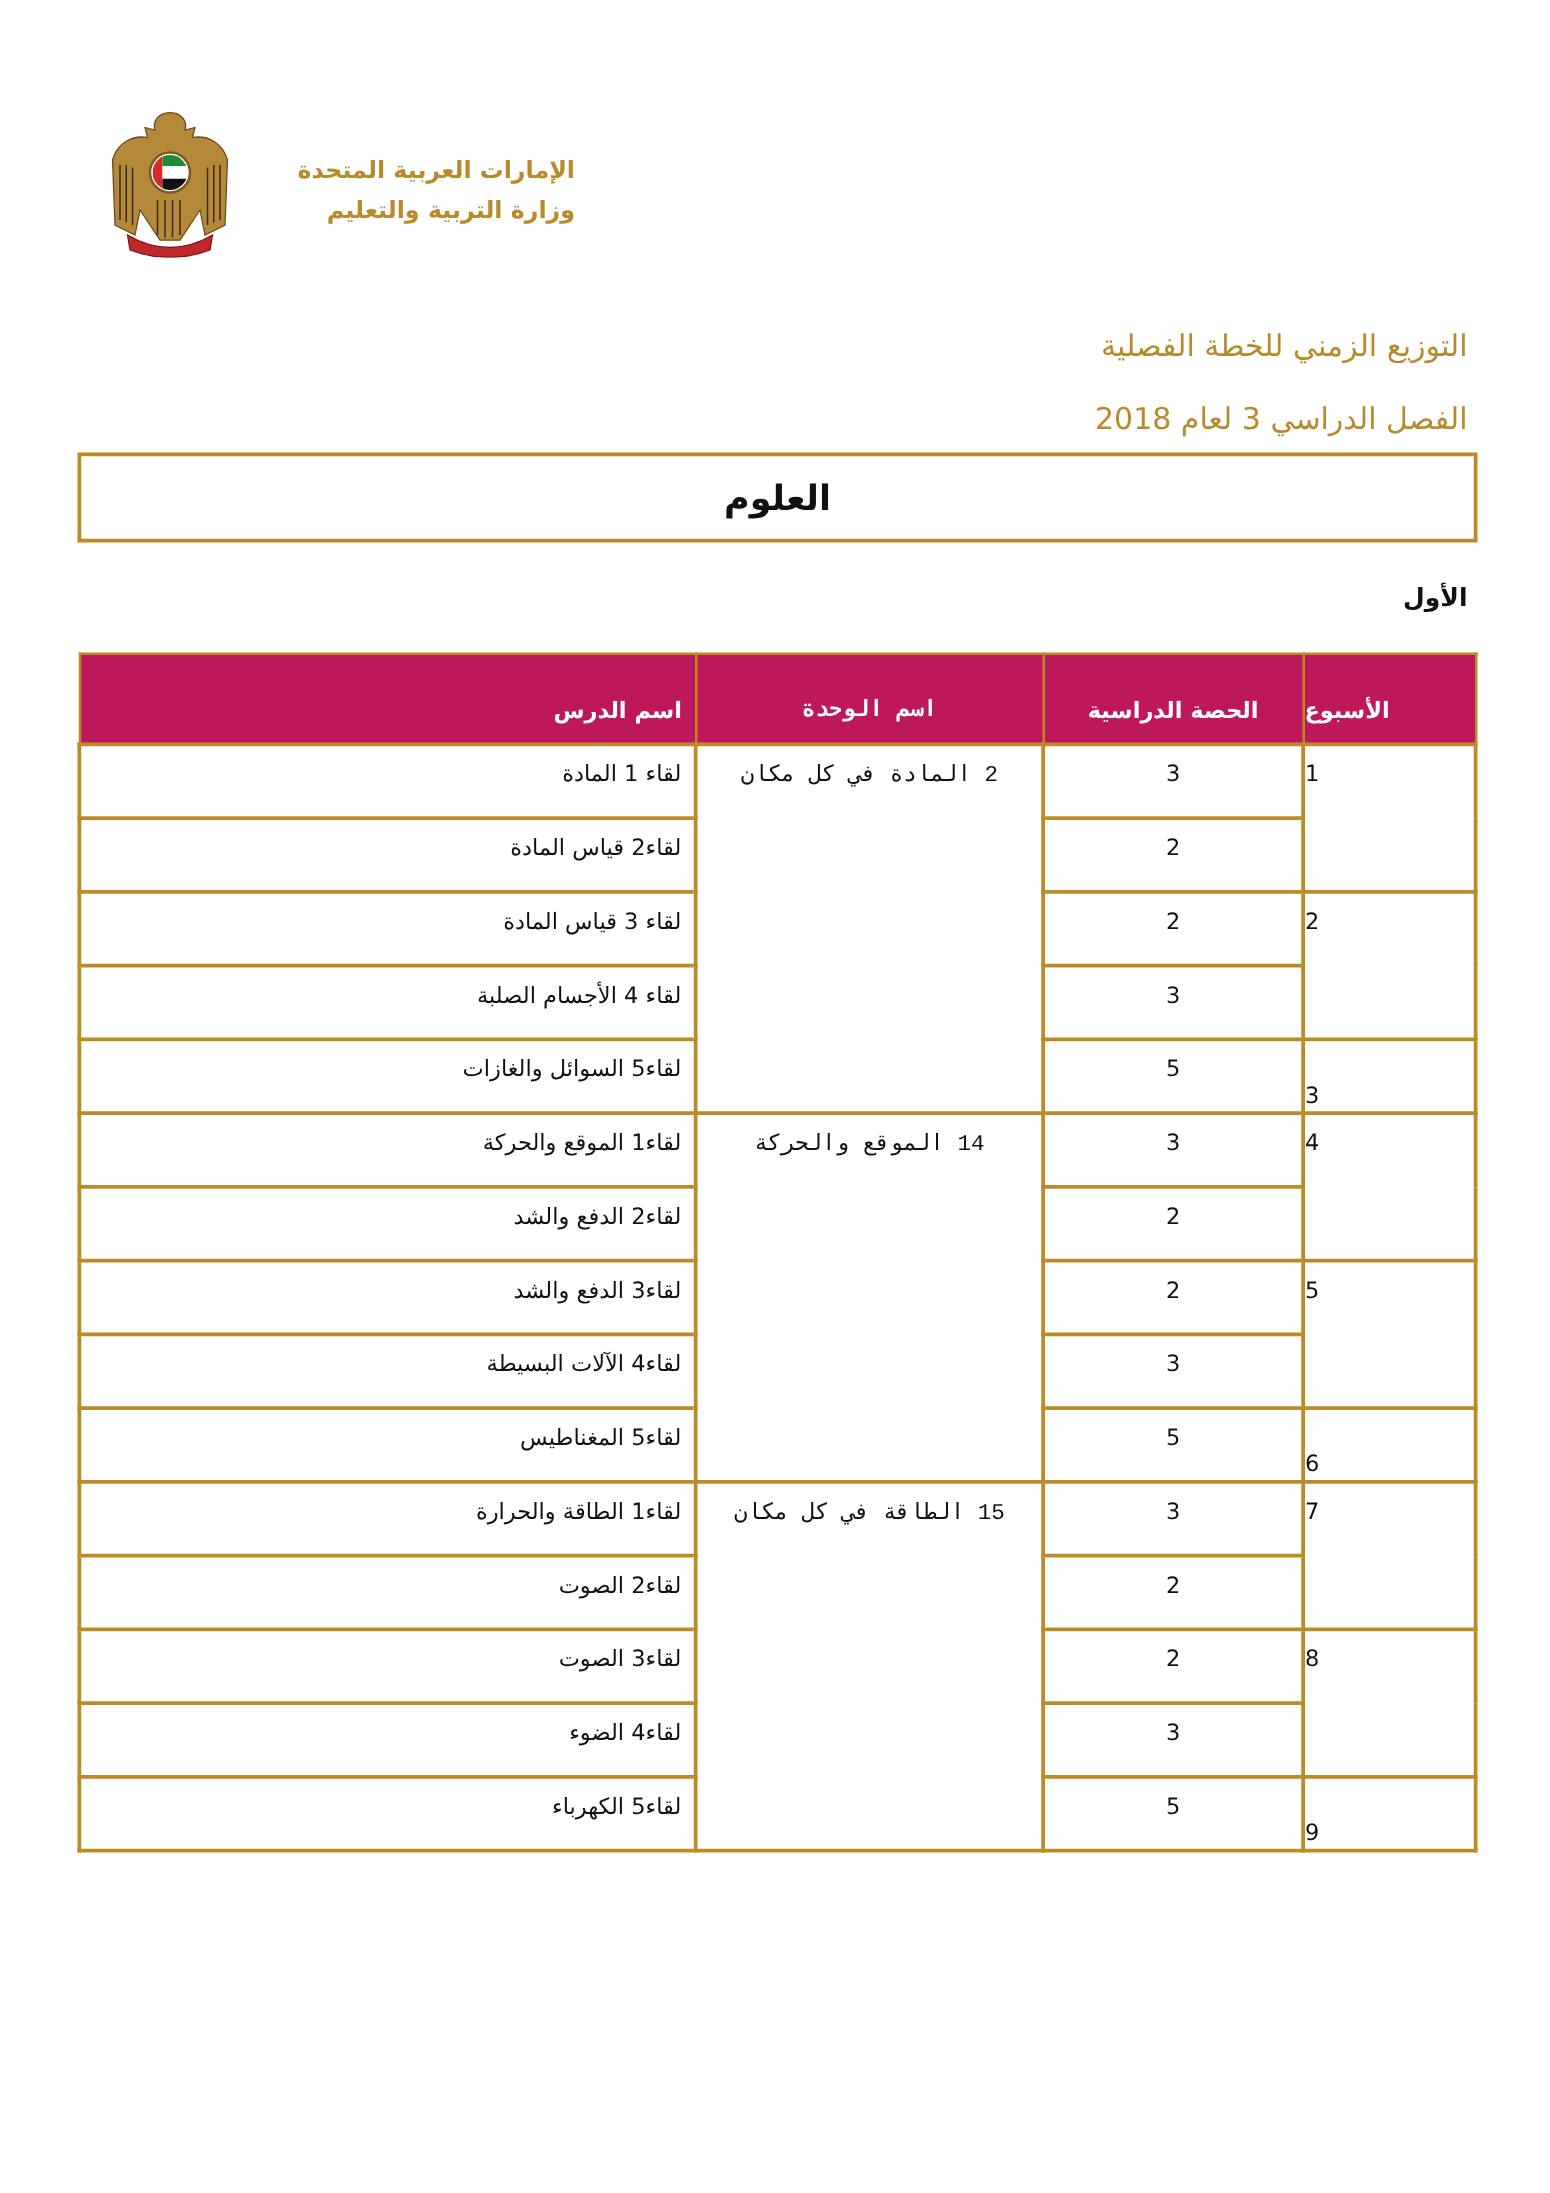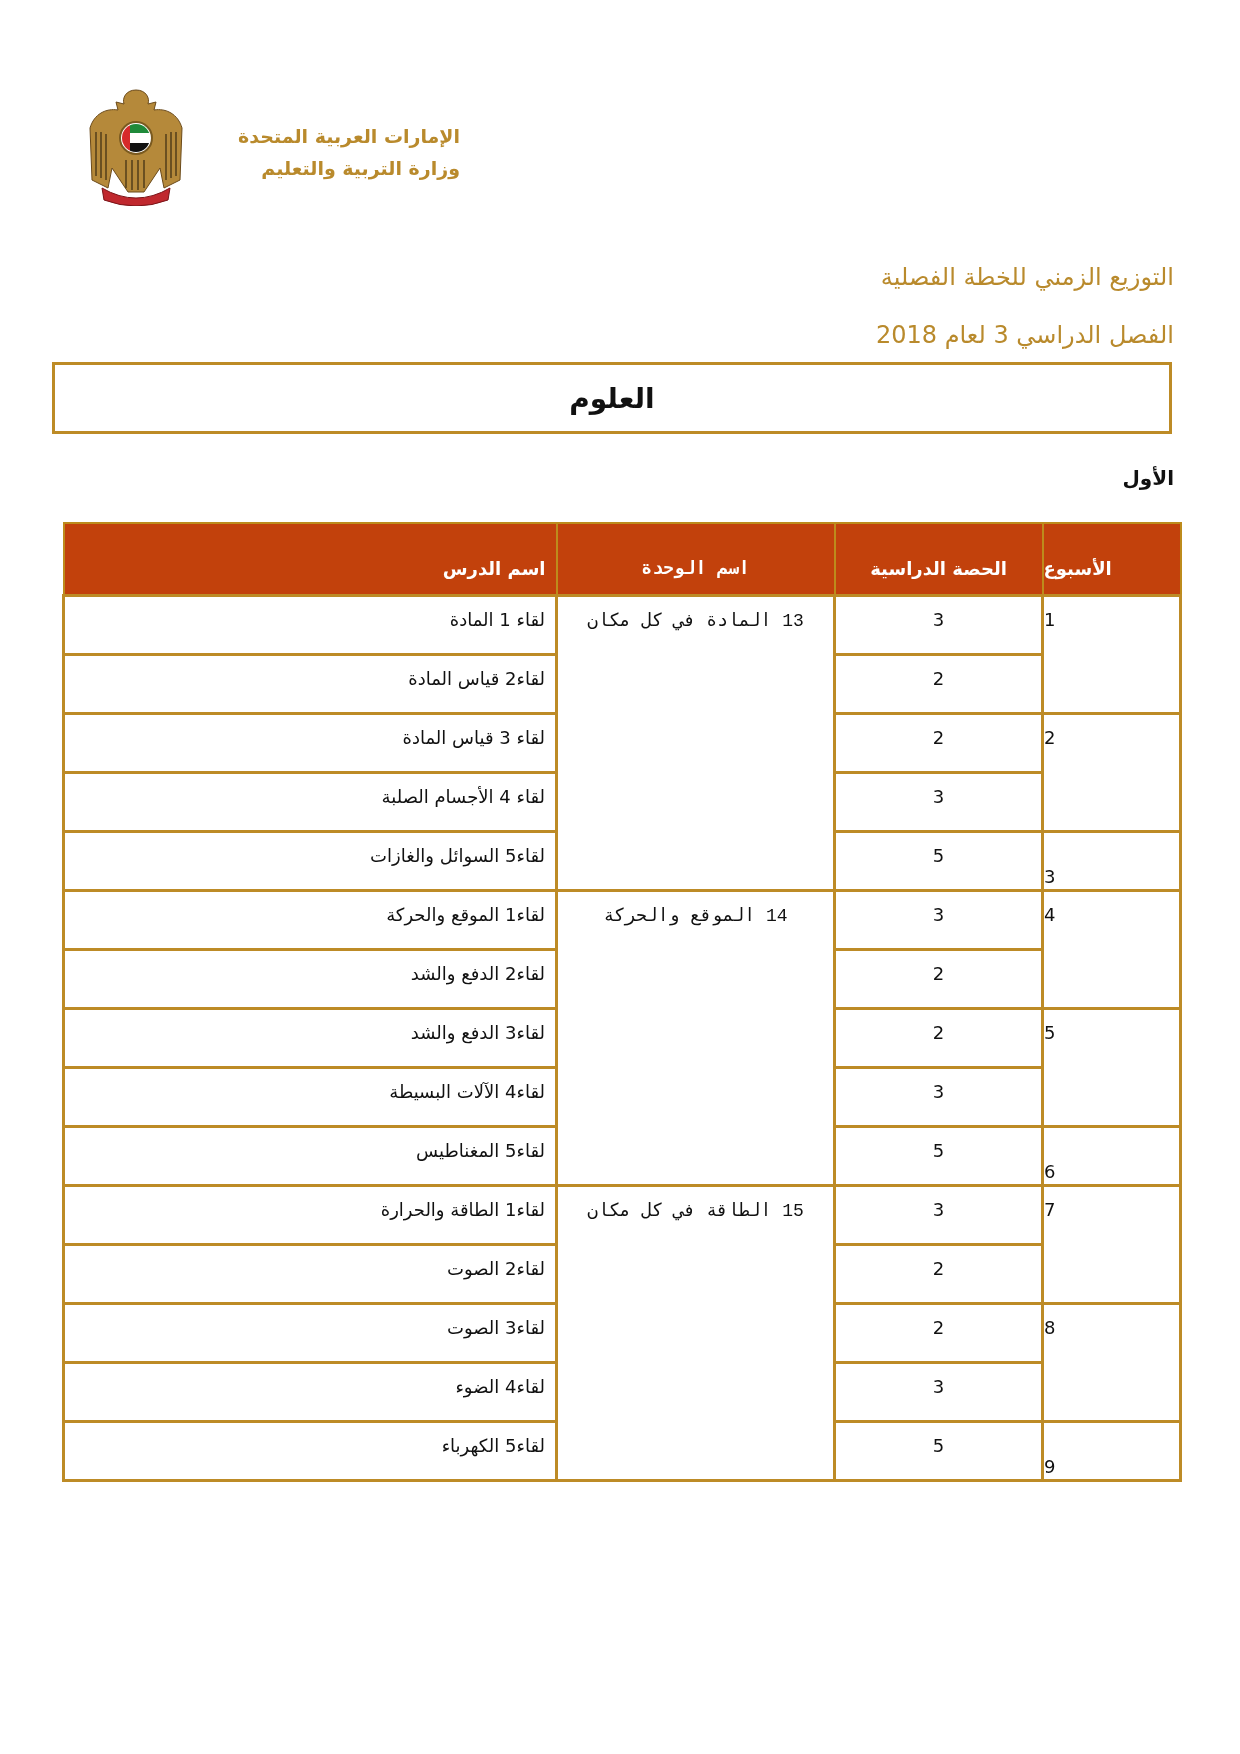--- a/index.html
+++ b/index.html
@@ -11,7 +11,7 @@
               font-weight: bold; font-size: 19px; line-height: 32px; }
   .doc-title { position: absolute; right: 66px; top: 248px; direction: rtl; text-align: right;
                color: #b98a2c; font-family: "DejaVu Sans", sans-serif; font-size: 24px; line-height: 58px; }
-  .subject-box { position: absolute; left: 52px; top: 362px; width: 1114px; height: 66px;
+  .subject-box { position: absolute; left: 62px; top: 362px; width: 1114px; height: 66px;
                  border: 3px solid #bd8b26; display: flex; align-items: center; justify-content: center; }
   .subject-box span { font-weight: bold; font-size: 28px; direction: rtl; }
   .term { position: absolute; right: 66px; top: 466px; direction: rtl; font-weight: bold; font-size: 20px; }

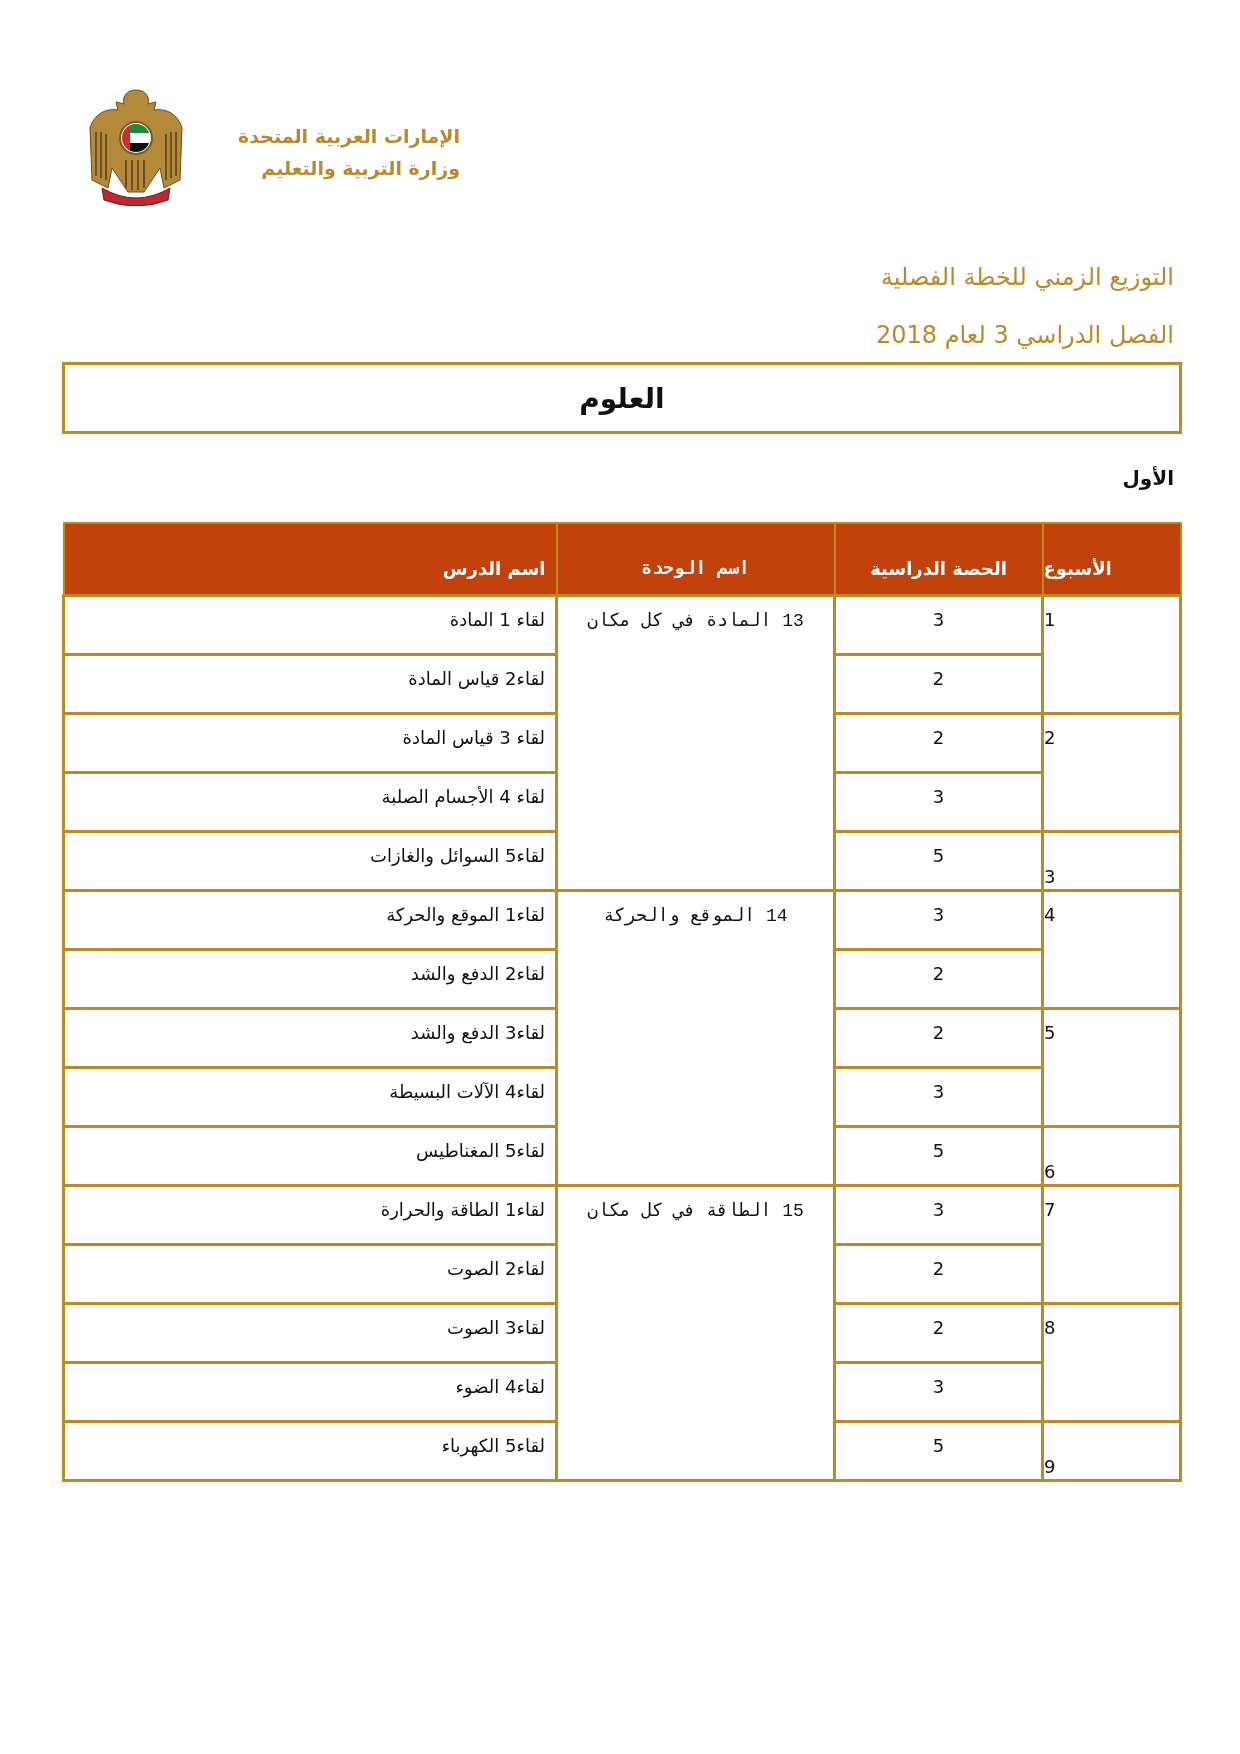--- a/index.html
+++ b/index.html
@@ -17,7 +17,7 @@
   .term { position: absolute; right: 66px; top: 466px; direction: rtl; font-weight: bold; font-size: 20px; }
   table.plan { position: absolute; left: 62px; top: 522px; width: 1120px; border-collapse: collapse;
                direction: rtl; table-layout: fixed; }
-  table.plan th { background: #c2410c; color: #fff; font-weight: bold; font-size: 18px; height: 52px;
+  table.plan th { background: #be185d; color: #fff; font-weight: bold; font-size: 18px; height: 52px;
                   padding: 18px 0 0 0; vertical-align: middle; border: 2px solid #bd8b1c; }
   table.plan td { border: 3px solid #bd8b26; height: 44px; font-size: 18px; vertical-align: top;
                   padding: 12px 0 0 0; }

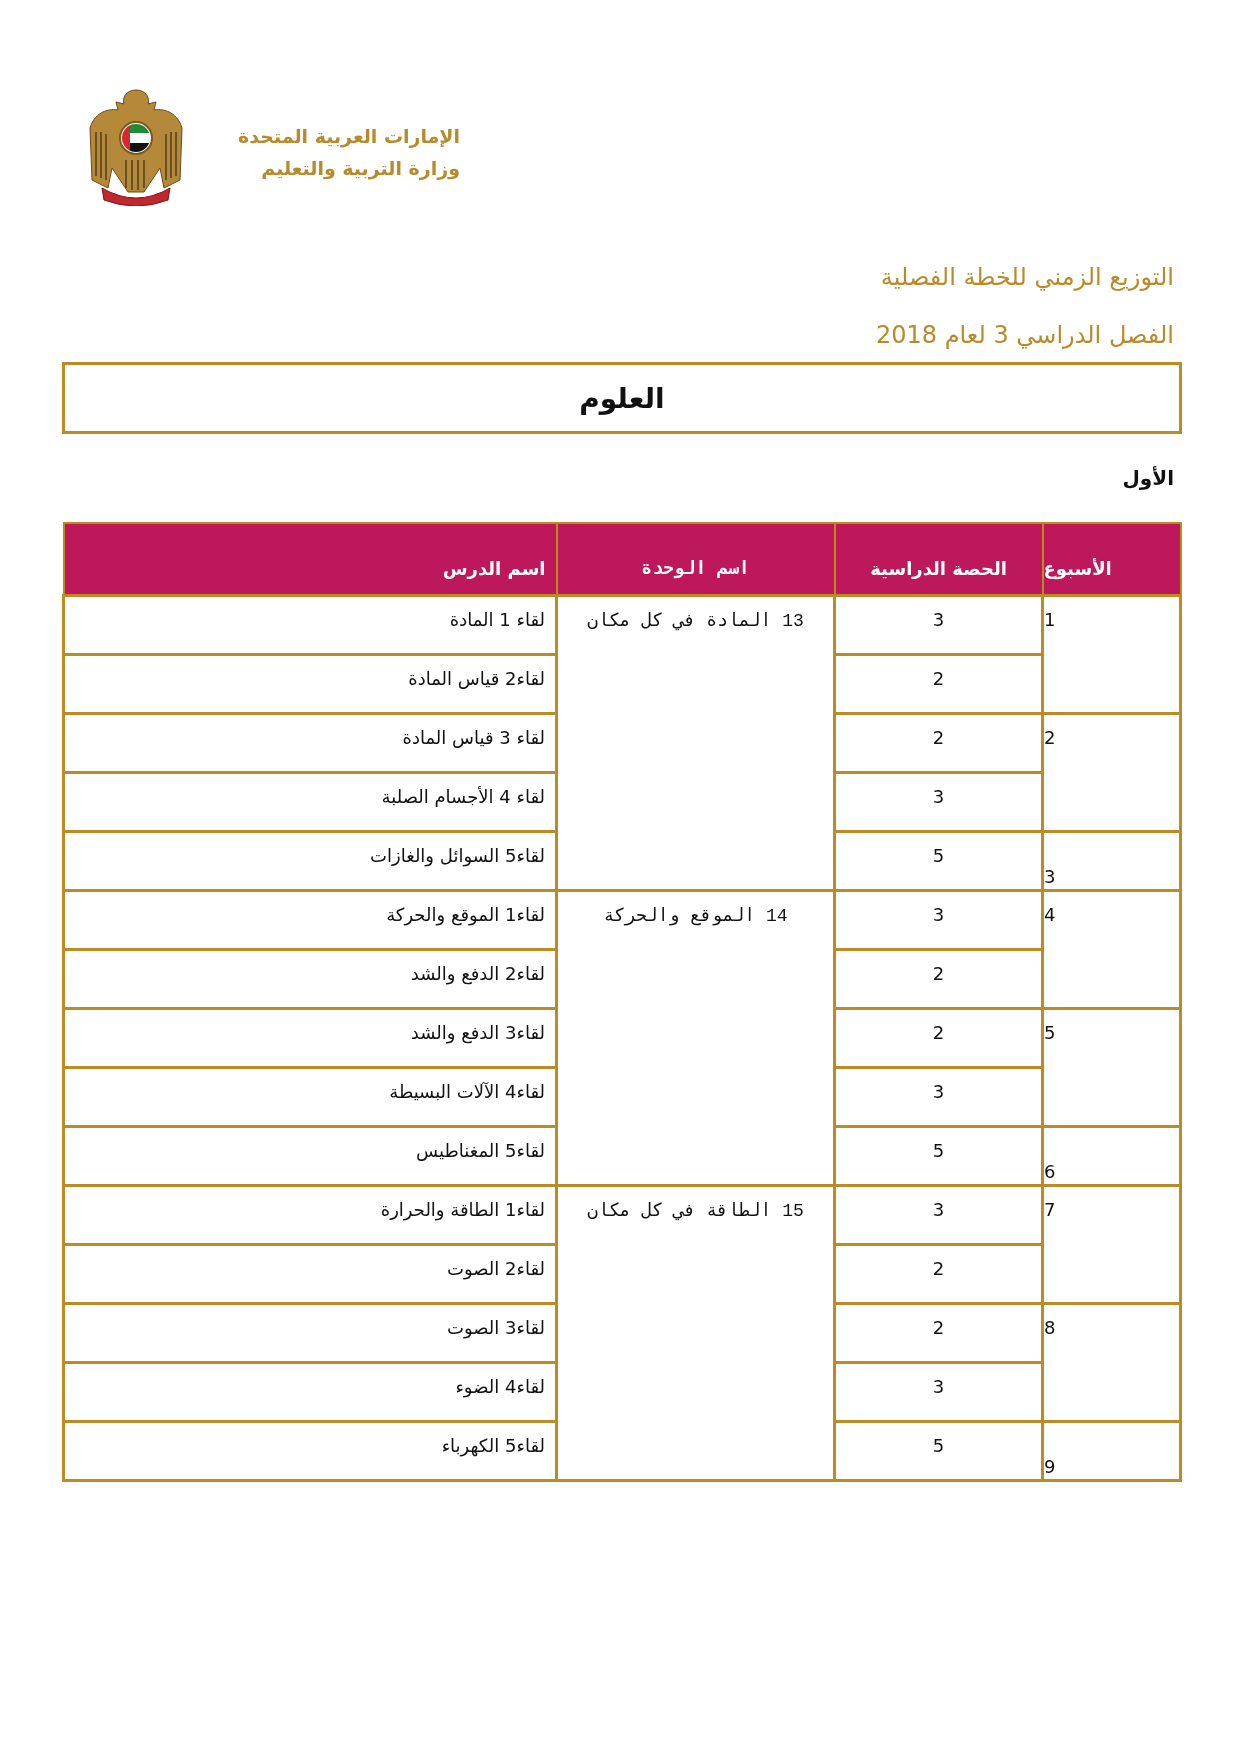--- a/index.html
+++ b/index.html
@@ -90,7 +90,7 @@
       <tr>
         <td class="c-week" rowspan="2">1</td>
         <td class="c-period">3</td>
-        <td class="c-unit" rowspan="5">13 المادة في كل مكان</td>
+        <td class="c-unit" rowspan="5">2 المادة في كل مكان</td>
         <td class="c-lesson">لقاء 1 المادة</td>
       </tr>
       <tr>

